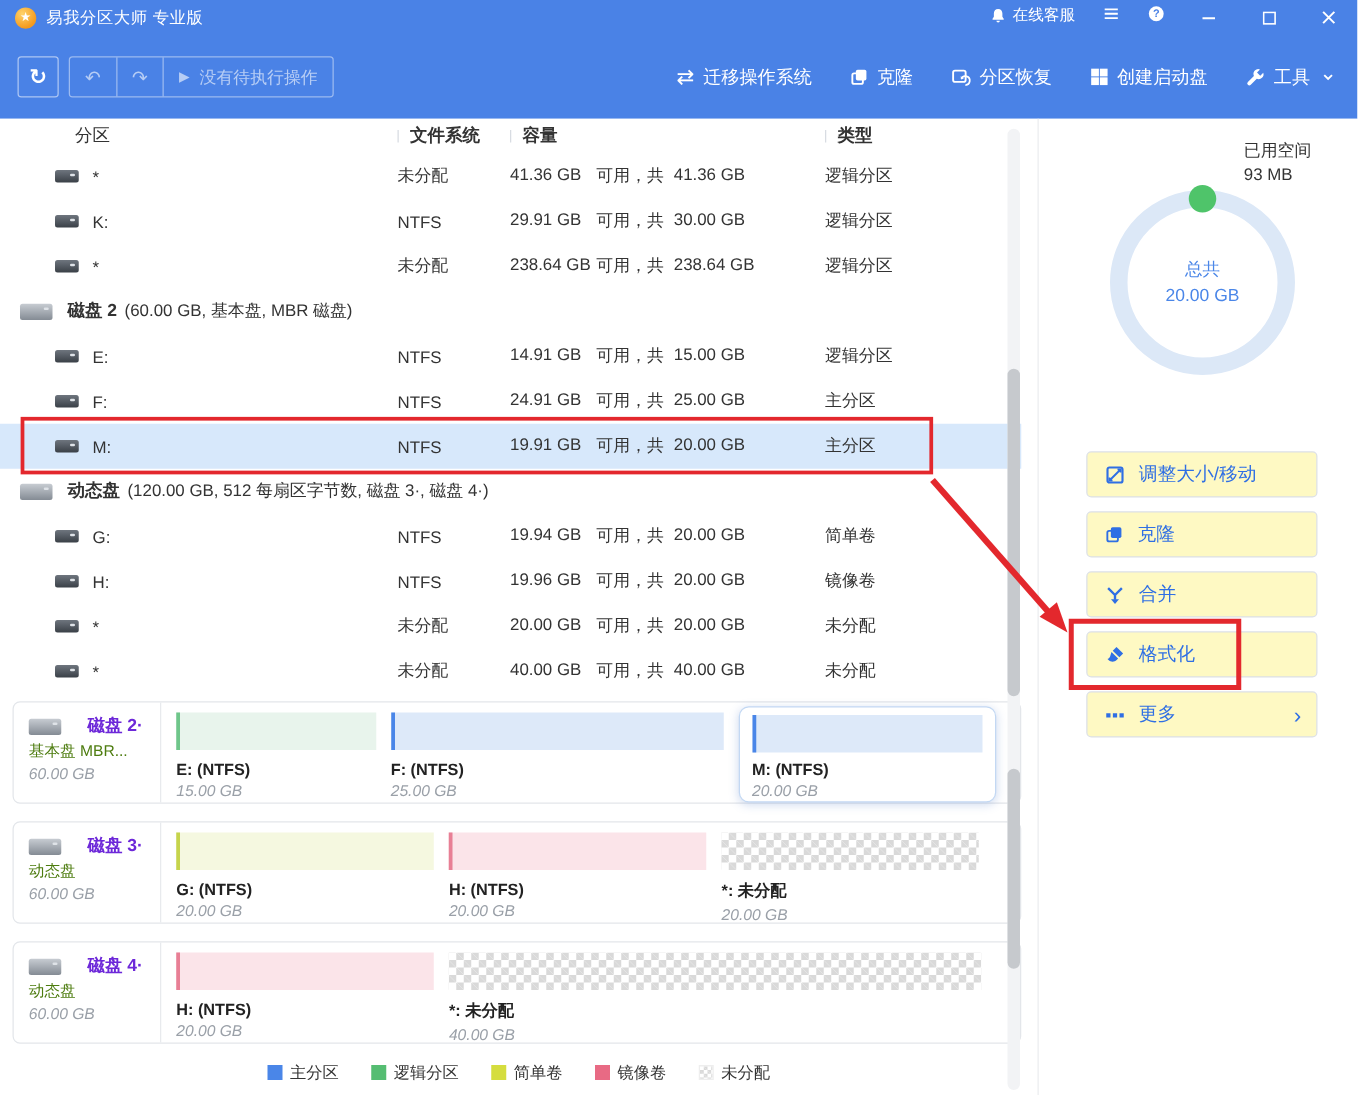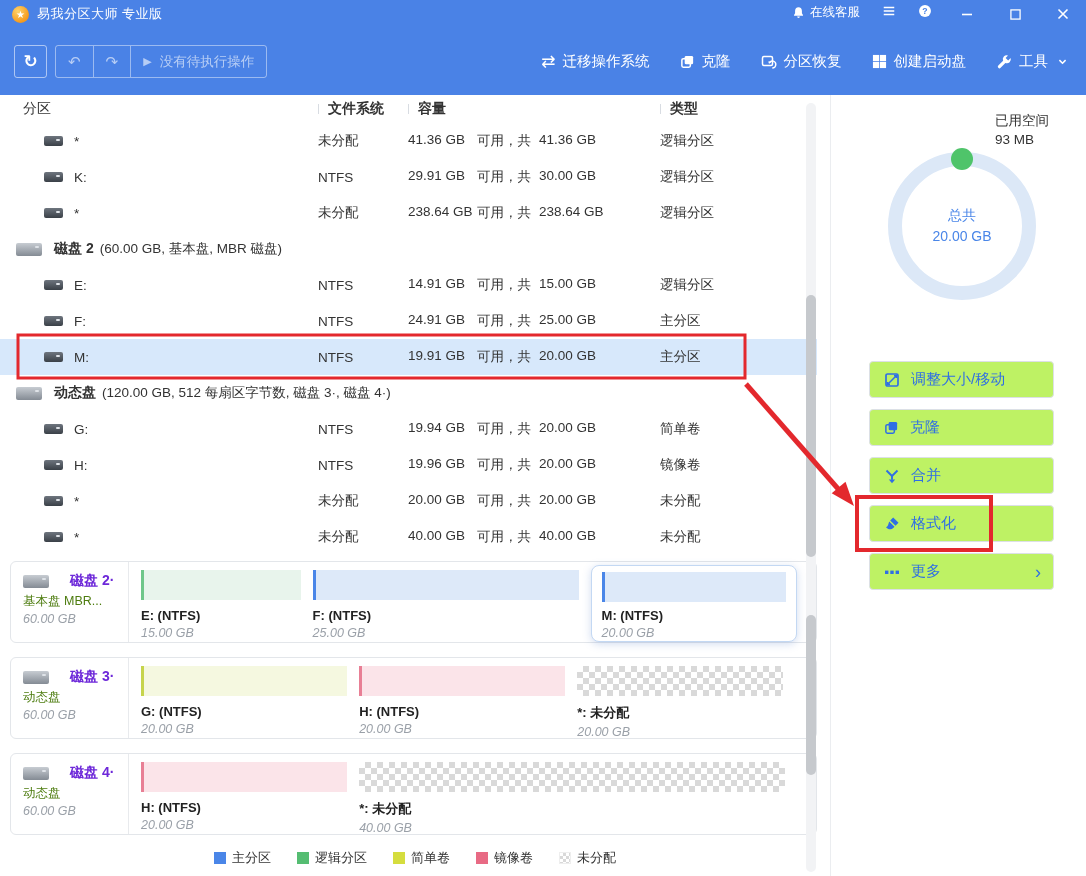--- a/index.html
+++ b/index.html
@@ -36,7 +36,7 @@
 
   
   .thead { height:28px; display:flex; align-items:center; font-size:14px; color:#333; }
-  .h1 { width:318px; padding-left:23px; }
+  .h1 { width:318px; padding-left:60px; }
   .hcell { position:relative; padding-left:10px;font-weight:bold; }
   .hcell::before { content:''; position:absolute; left:0; top:4px; bottom:4px; width:1px; background:#d8dce2; }
   .h2 { width:90px; }

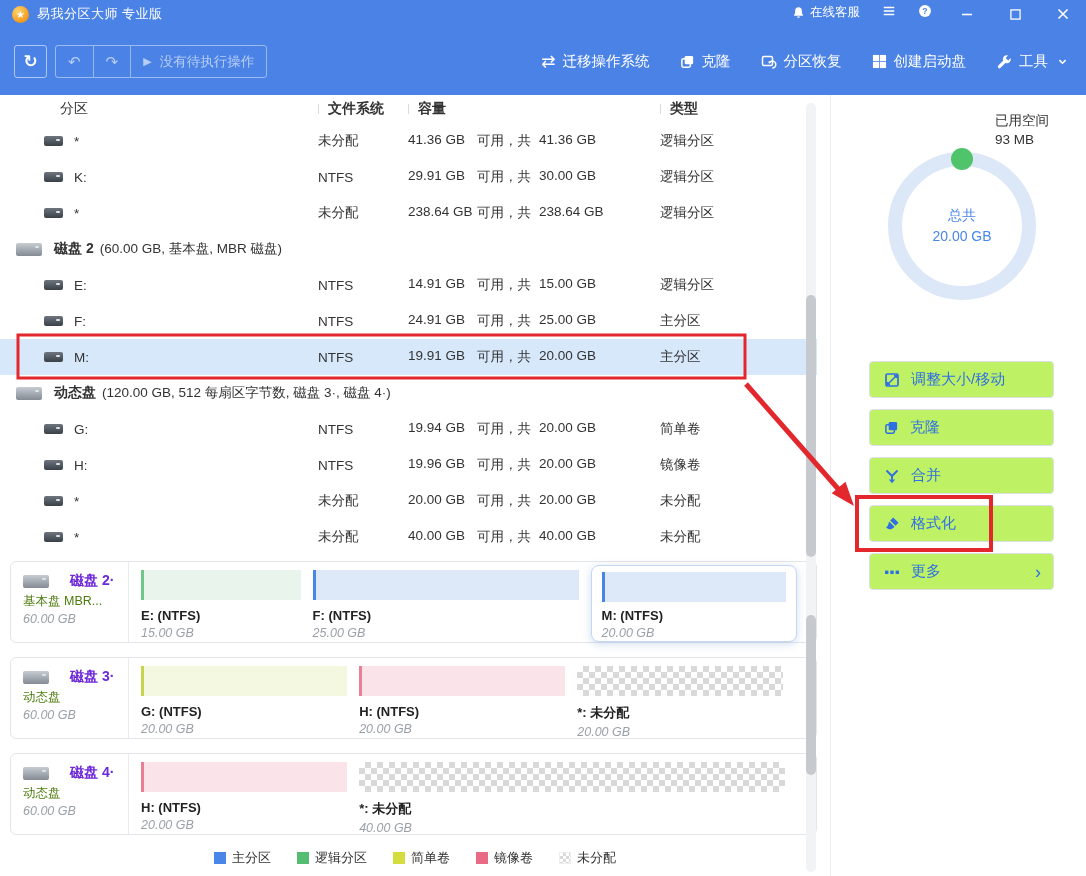--- a/index.html
+++ b/index.html
@@ -101,7 +101,7 @@
   .dot { position:absolute; left:63px; top:-4px; width:22px; height:22px; border-radius:50%; background:#4fc46a; }
   .donut-center { position:absolute; inset:0; display:flex; flex-direction:column; align-items:center; justify-content:center; color:#4a86e8; font-size:14px; line-height:21px; }
   .actions { position:absolute; left:38px; top:266px; width:185px; display:flex; flex-direction:column; gap:11px; }
-  .abtn { height:37px; border:1px solid #dce0e6; border-radius:4px; background:#bef264; display:flex; align-items:center; padding:0 12px 0 14px; gap:11px; color:#2f6fe4; font-size:15px; cursor:pointer; }
+  .abtn { height:37px; border:1px solid #dce0e6; border-radius:4px; background:#fef9c3; display:flex; align-items:center; padding:0 12px 0 14px; gap:11px; color:#2f6fe4; font-size:15px; cursor:pointer; }
   .abtn svg { display:block; flex-shrink:0; }
   .abtn .chevr { margin-left:auto; font-size:18px; line-height:1; }
 

